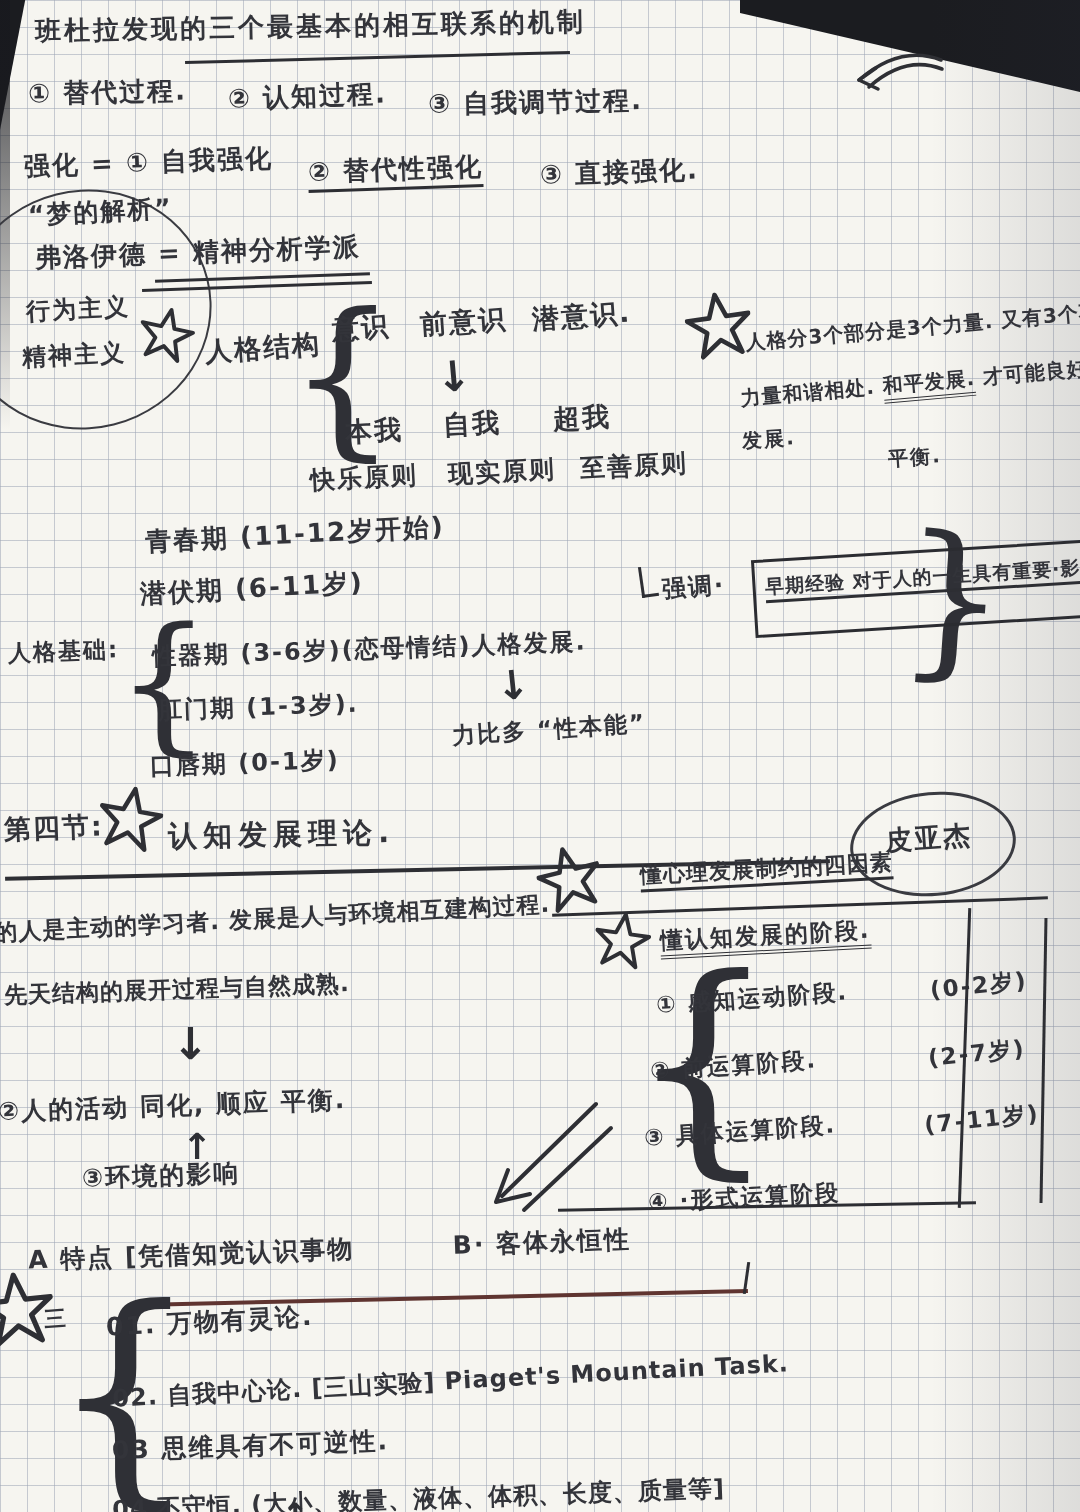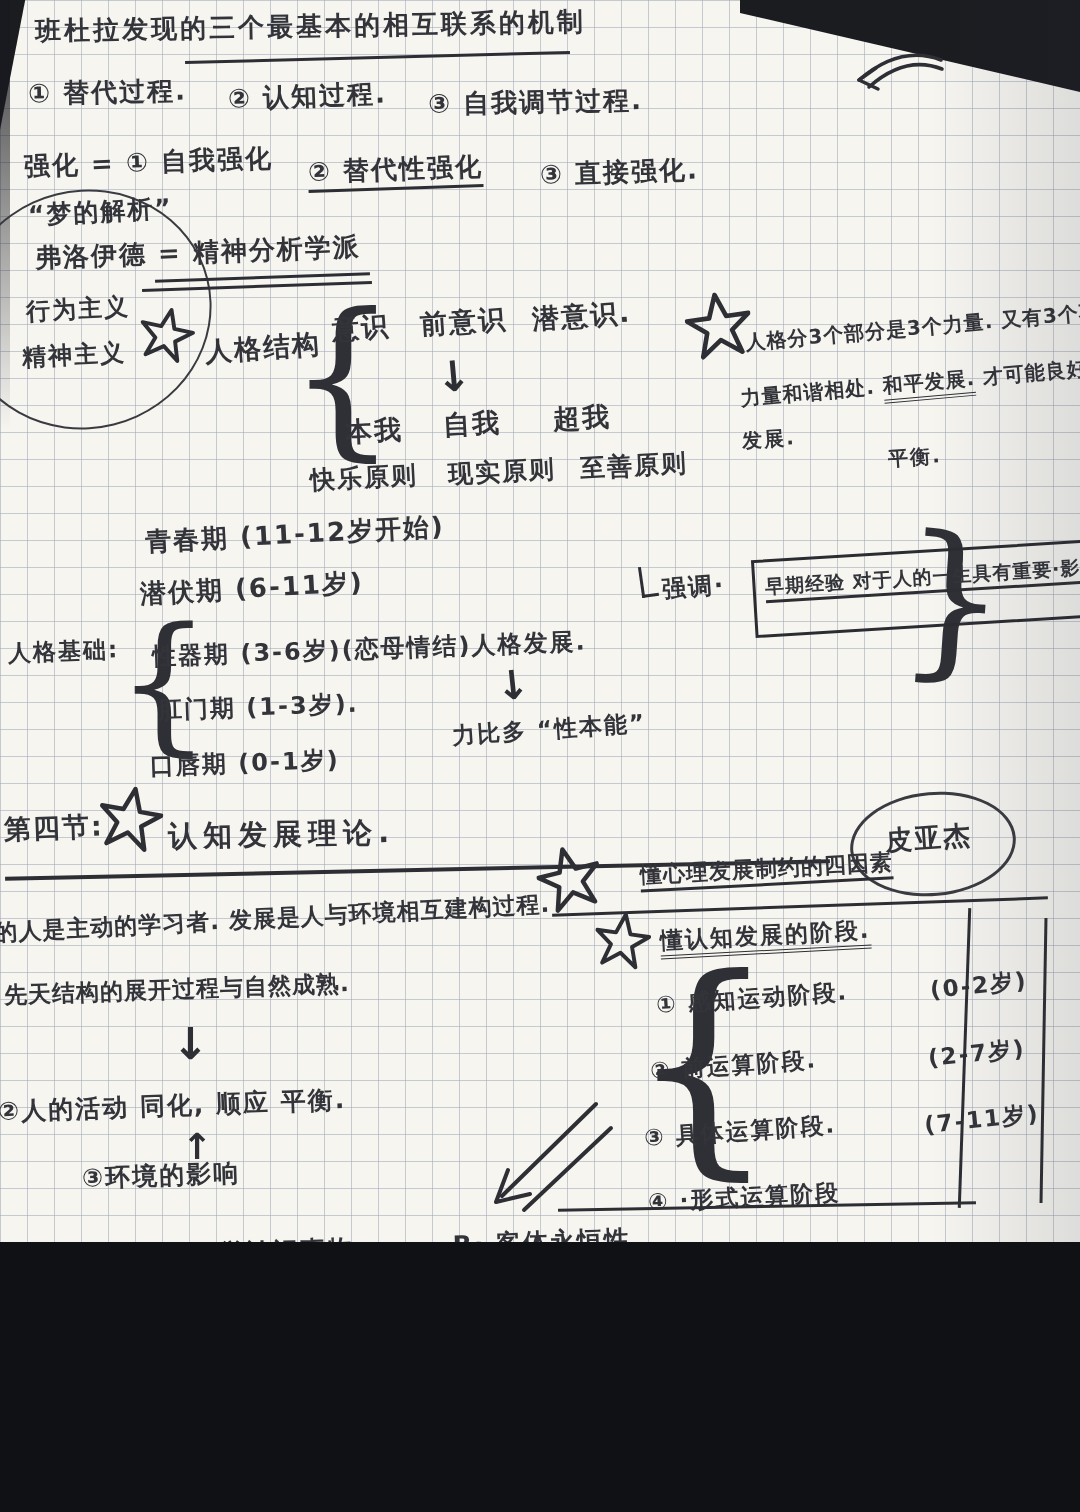--- a/index.html
+++ b/index.html
@@ -4,7 +4,7 @@
 <style>
   html,body{margin:0;padding:0;background:#101114;}
   #page{
-    position:relative;width:1080px;height:1242px;overflow:hidden;
+    position:relative;width:1080px;height:1512px;overflow:hidden;
     background-color:#f6f5f0;
     background-image:
       linear-gradient(rgba(158,166,182,0.55) 1px, transparent 1px),

